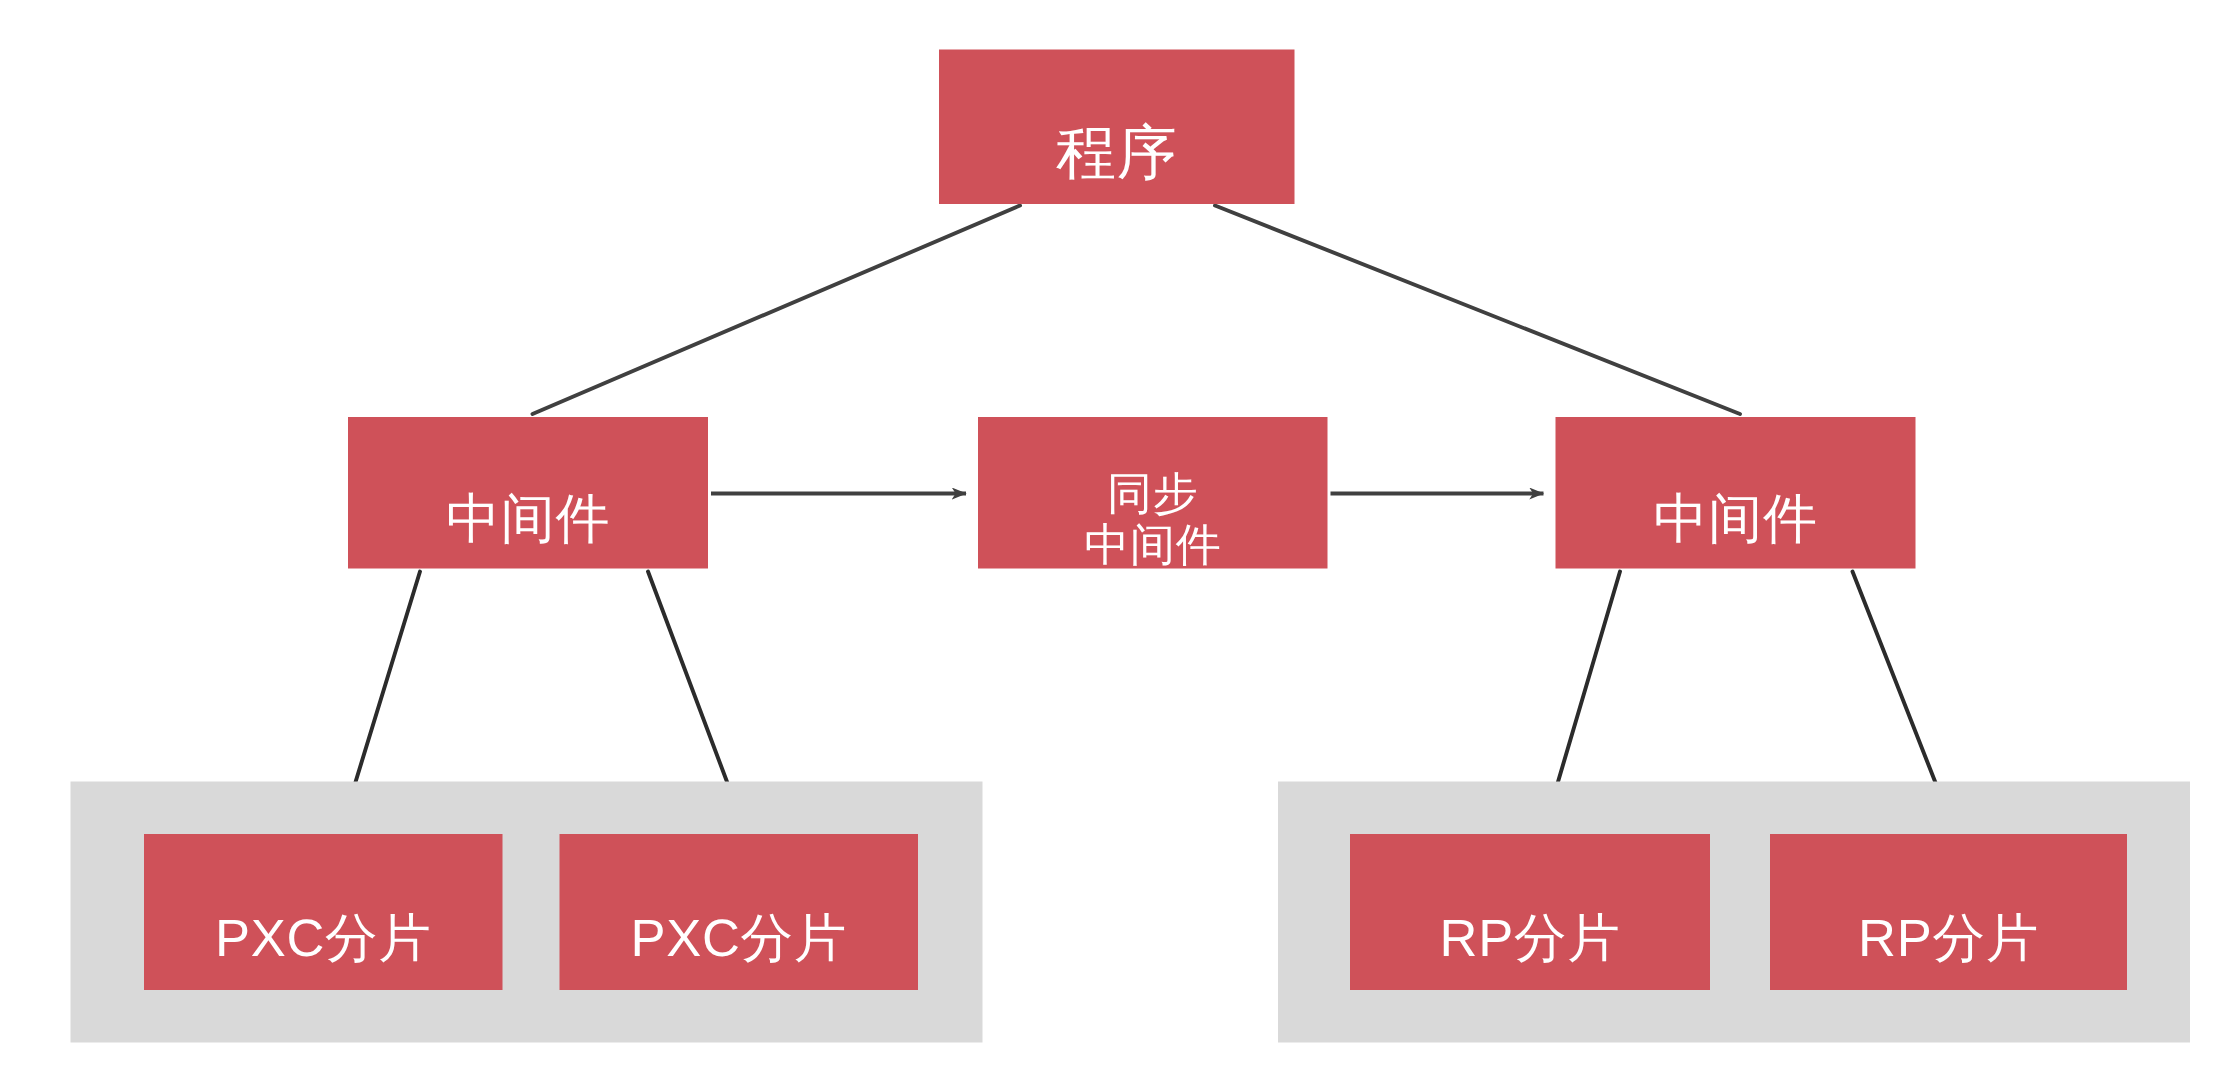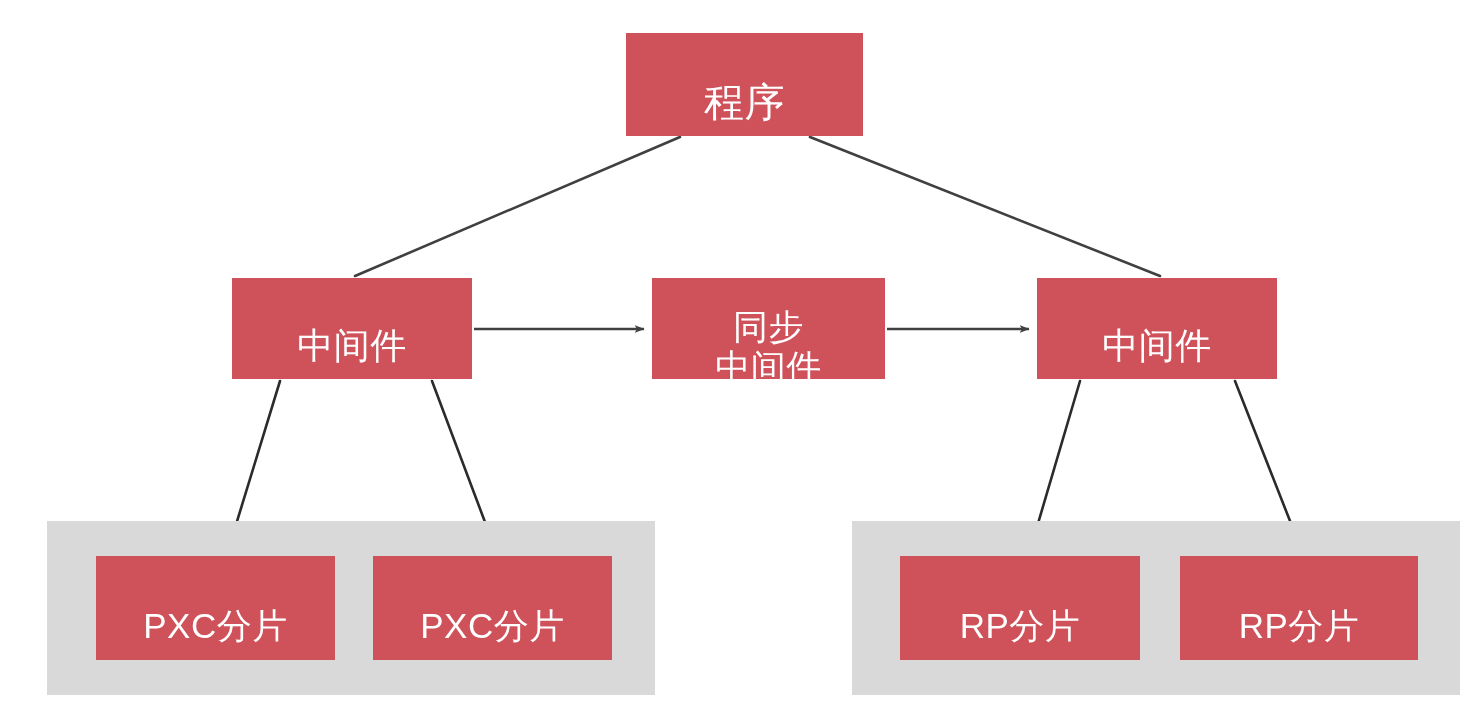--- a/index.html
+++ b/index.html
@@ -59,7 +59,7 @@
     top: 278px;
     width: 233px;
     height: 101px;
-    font-size: 35px;
+    font-size: 30px;
     text-align: center;
   }
   #node-mw-right {

